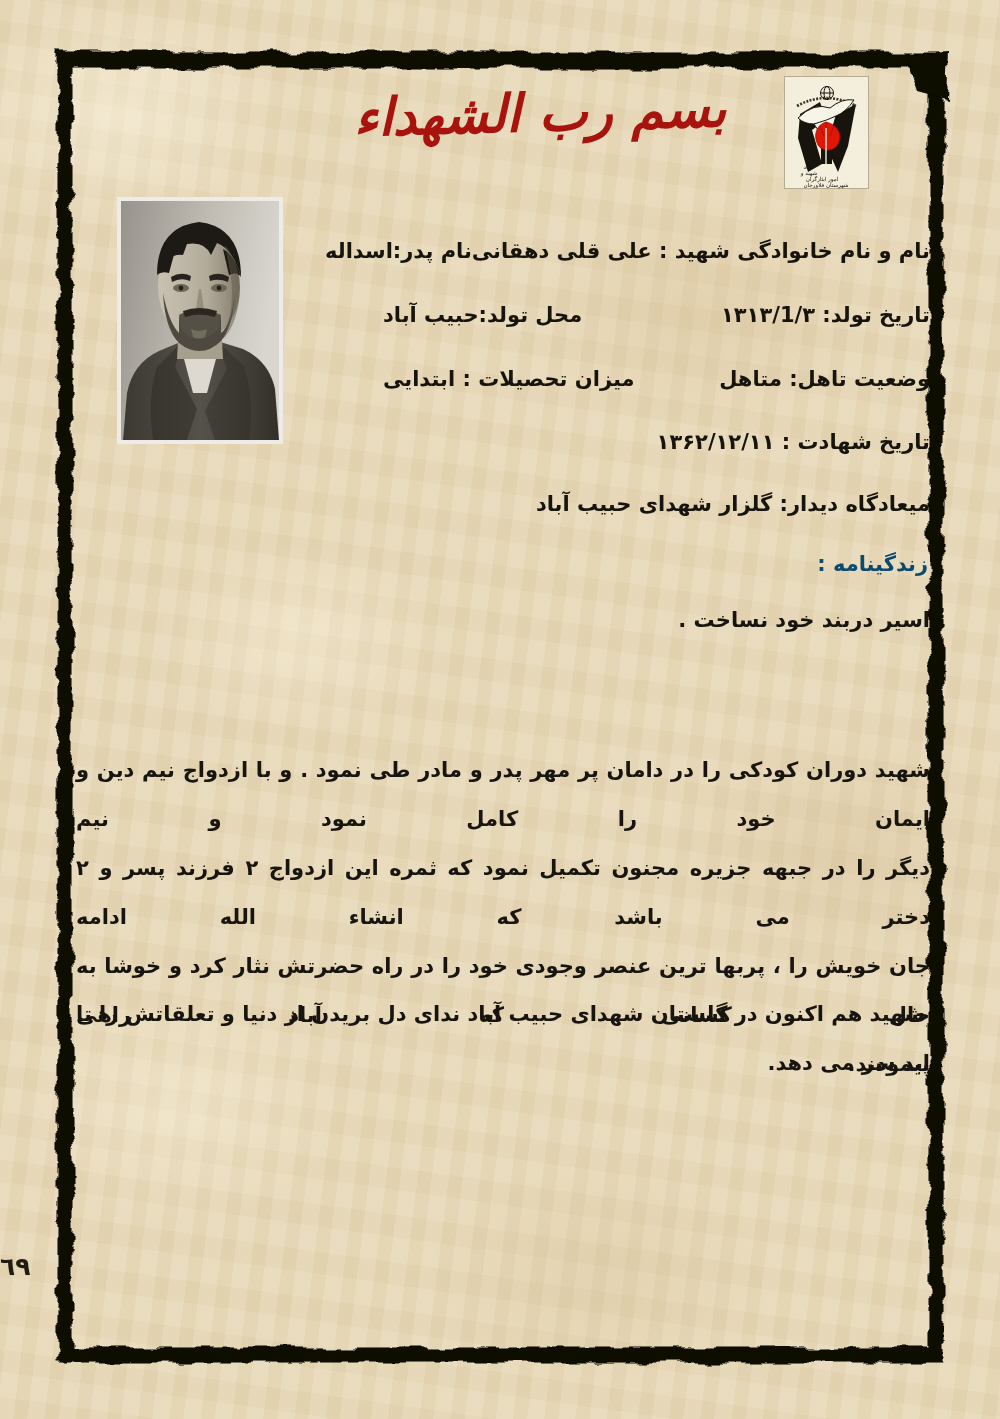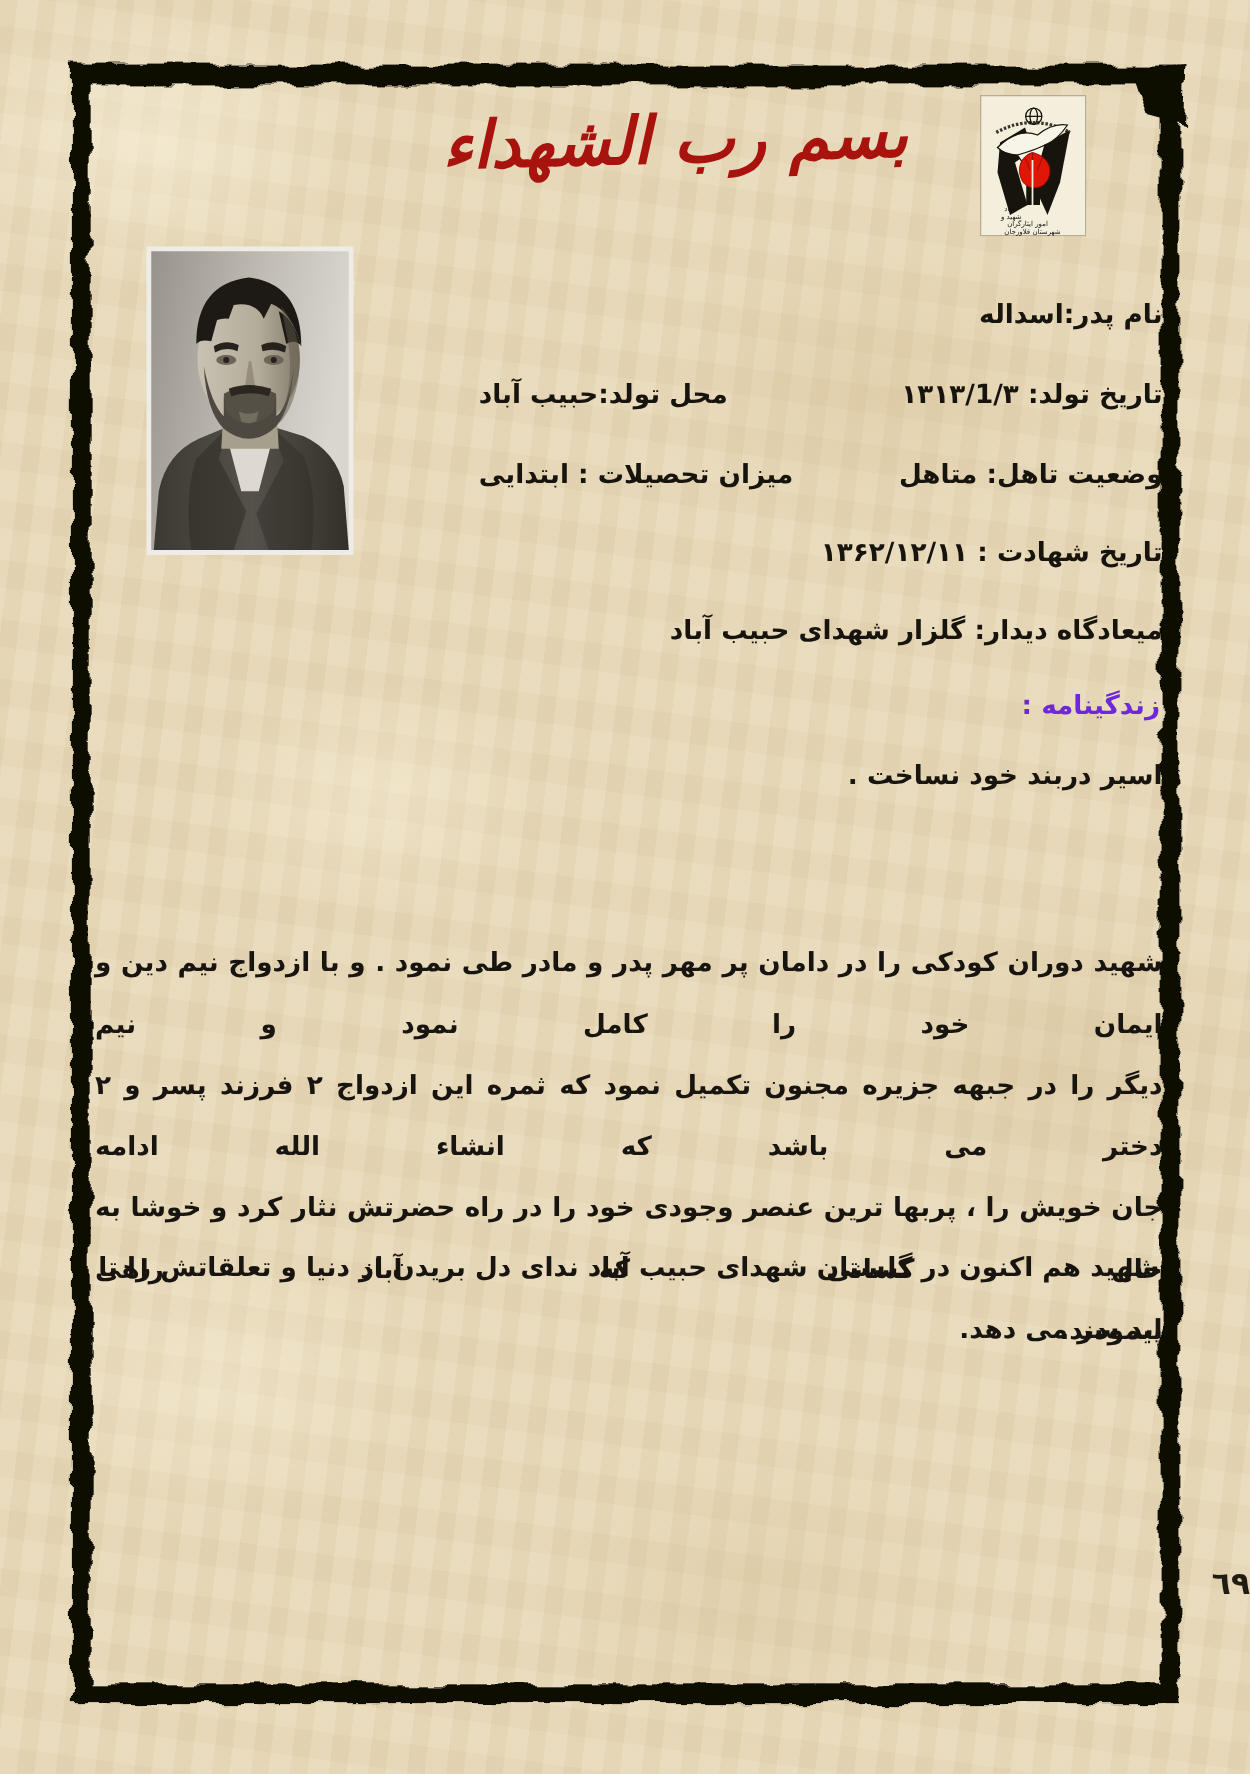--- a/index.html
+++ b/index.html
@@ -152,6 +152,7 @@
 </svg>
 
 <div class="row r-narrow" style="top:239px">
+  <span>نام و نام خانوادگی شهید : علی قلی دهقانی</span>
   <span>نام پدر:اسداله</span>
 </div>
 <div class="row r-narrow" style="top:303px">

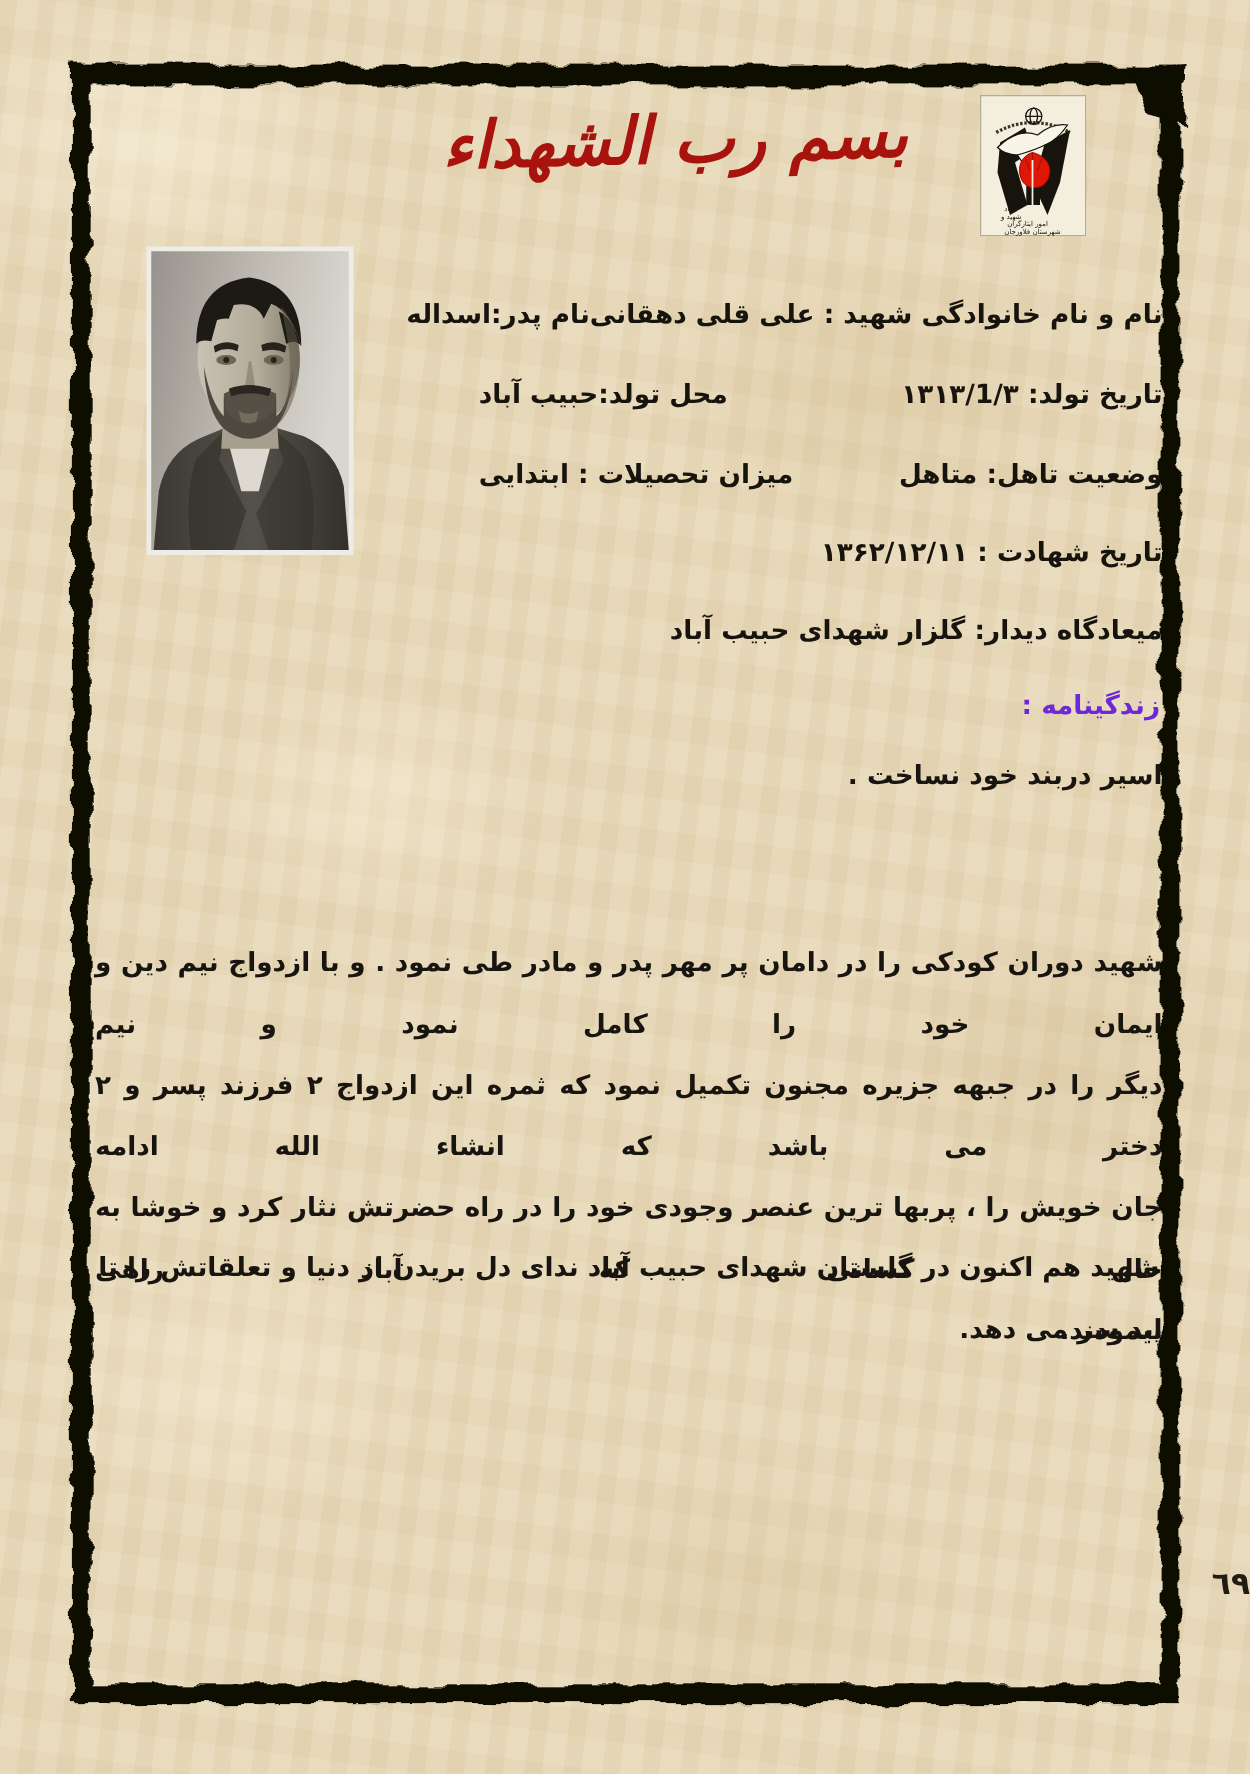--- a/index.html
+++ b/index.html
@@ -36,7 +36,7 @@
   .r-single{right:70px;}
   .bio-heading{
     position:absolute;right:72px;z-index:2;direction:rtl;
-    color:#6d28d9;font-weight:bold;font-size:21px;
+    color:#0c4a6e;font-weight:bold;font-size:21px;
   }
   .para{
     position:absolute;left:76px;right:70px;z-index:2;direction:rtl;

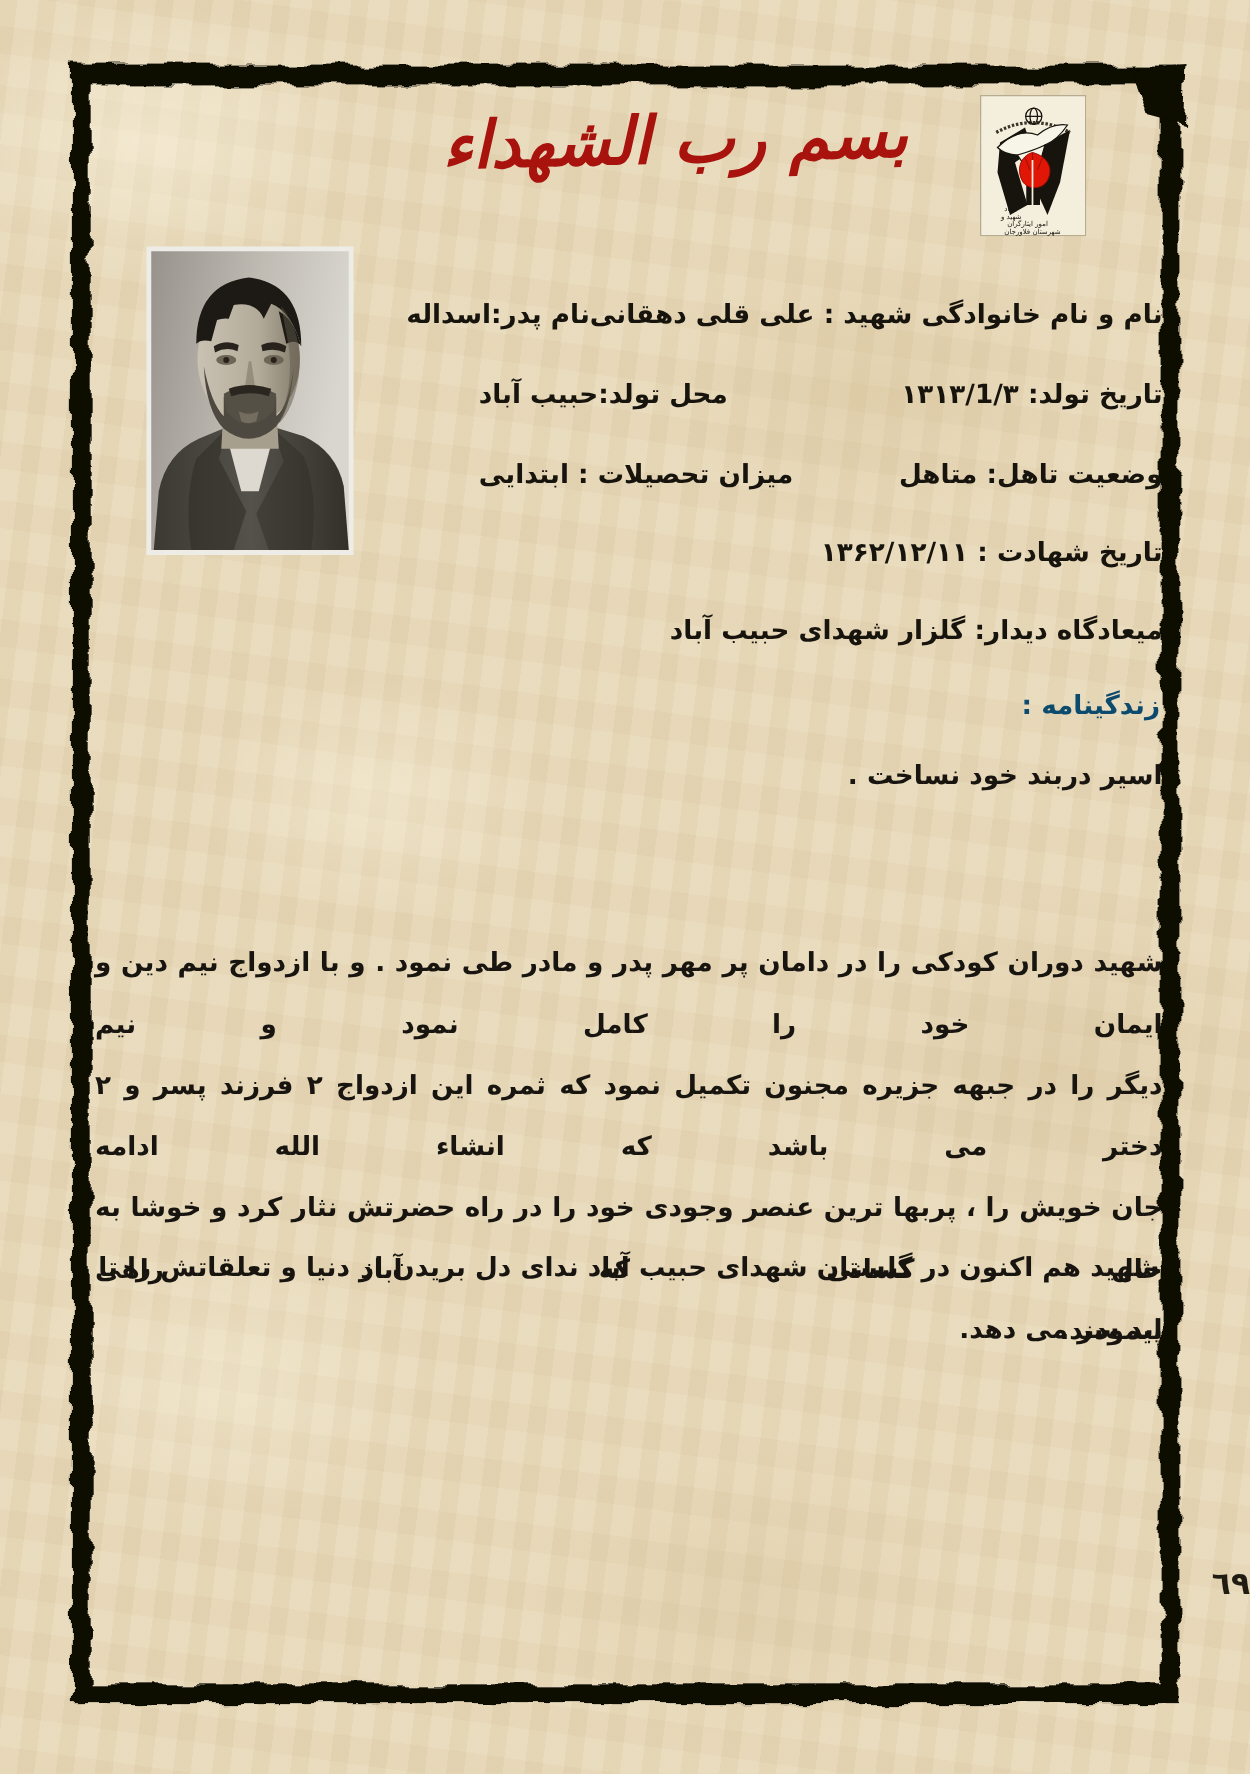--- a/index.html
+++ b/index.html
@@ -43,7 +43,7 @@
     color:#181510;font-weight:bold;font-size:21px;line-height:49px;
   }
   .bl{text-align:justify;text-align-last:justify;}
-  .bl-last{text-align:center;text-align-last:right;}
+  .bl-last{text-align:left;text-align-last:right;}
   .pagenum{
     position:absolute;top:1252px;left:0;right:0;z-index:2;
     text-align:right;color:#201c12;font-size:25px;font-weight:bold;direction:rtl;

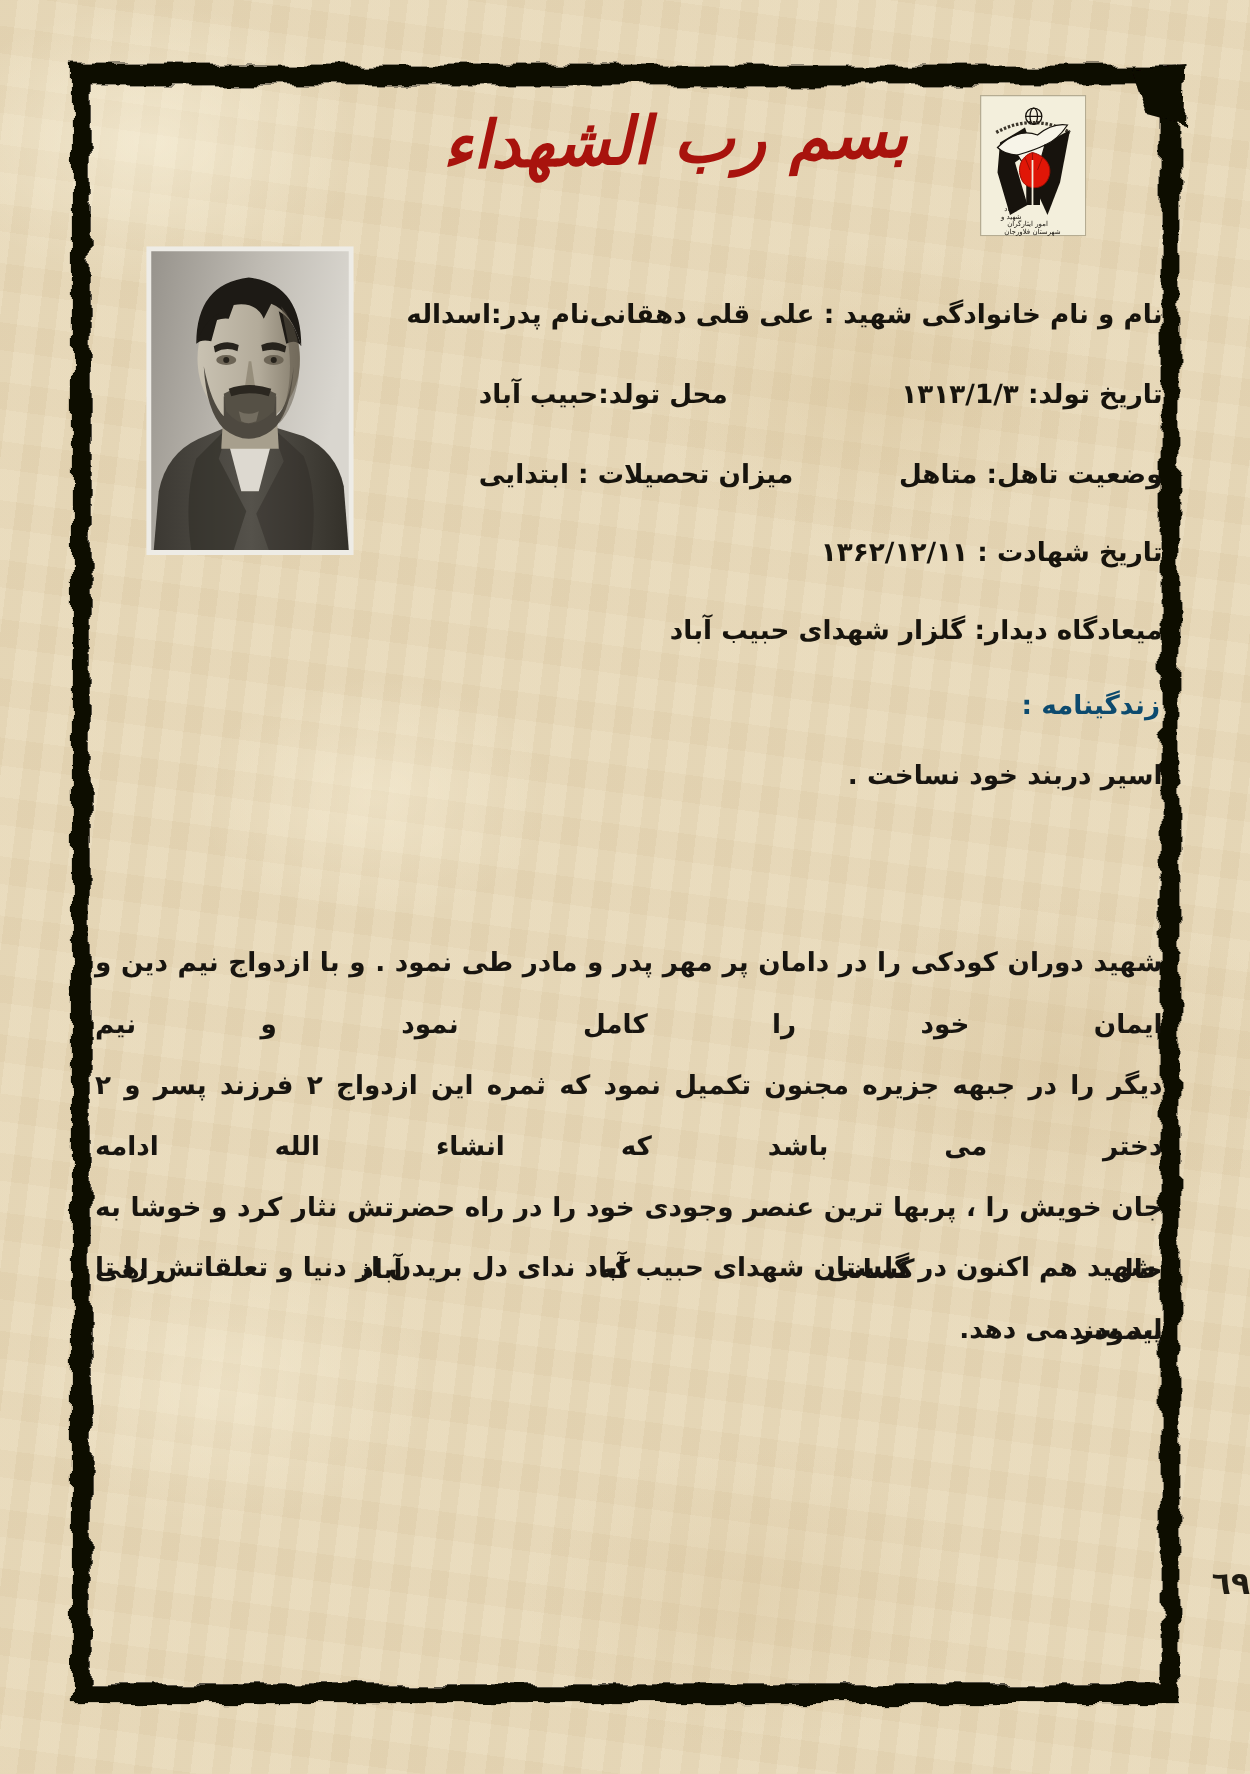--- a/index.html
+++ b/index.html
@@ -46,7 +46,7 @@
   .bl-last{text-align:left;text-align-last:right;}
   .pagenum{
     position:absolute;top:1252px;left:0;right:0;z-index:2;
-    text-align:right;color:#201c12;font-size:25px;font-weight:bold;direction:rtl;
+    text-align:left;color:#201c12;font-size:25px;font-weight:bold;direction:rtl;
   }
 </style>
 </head>

